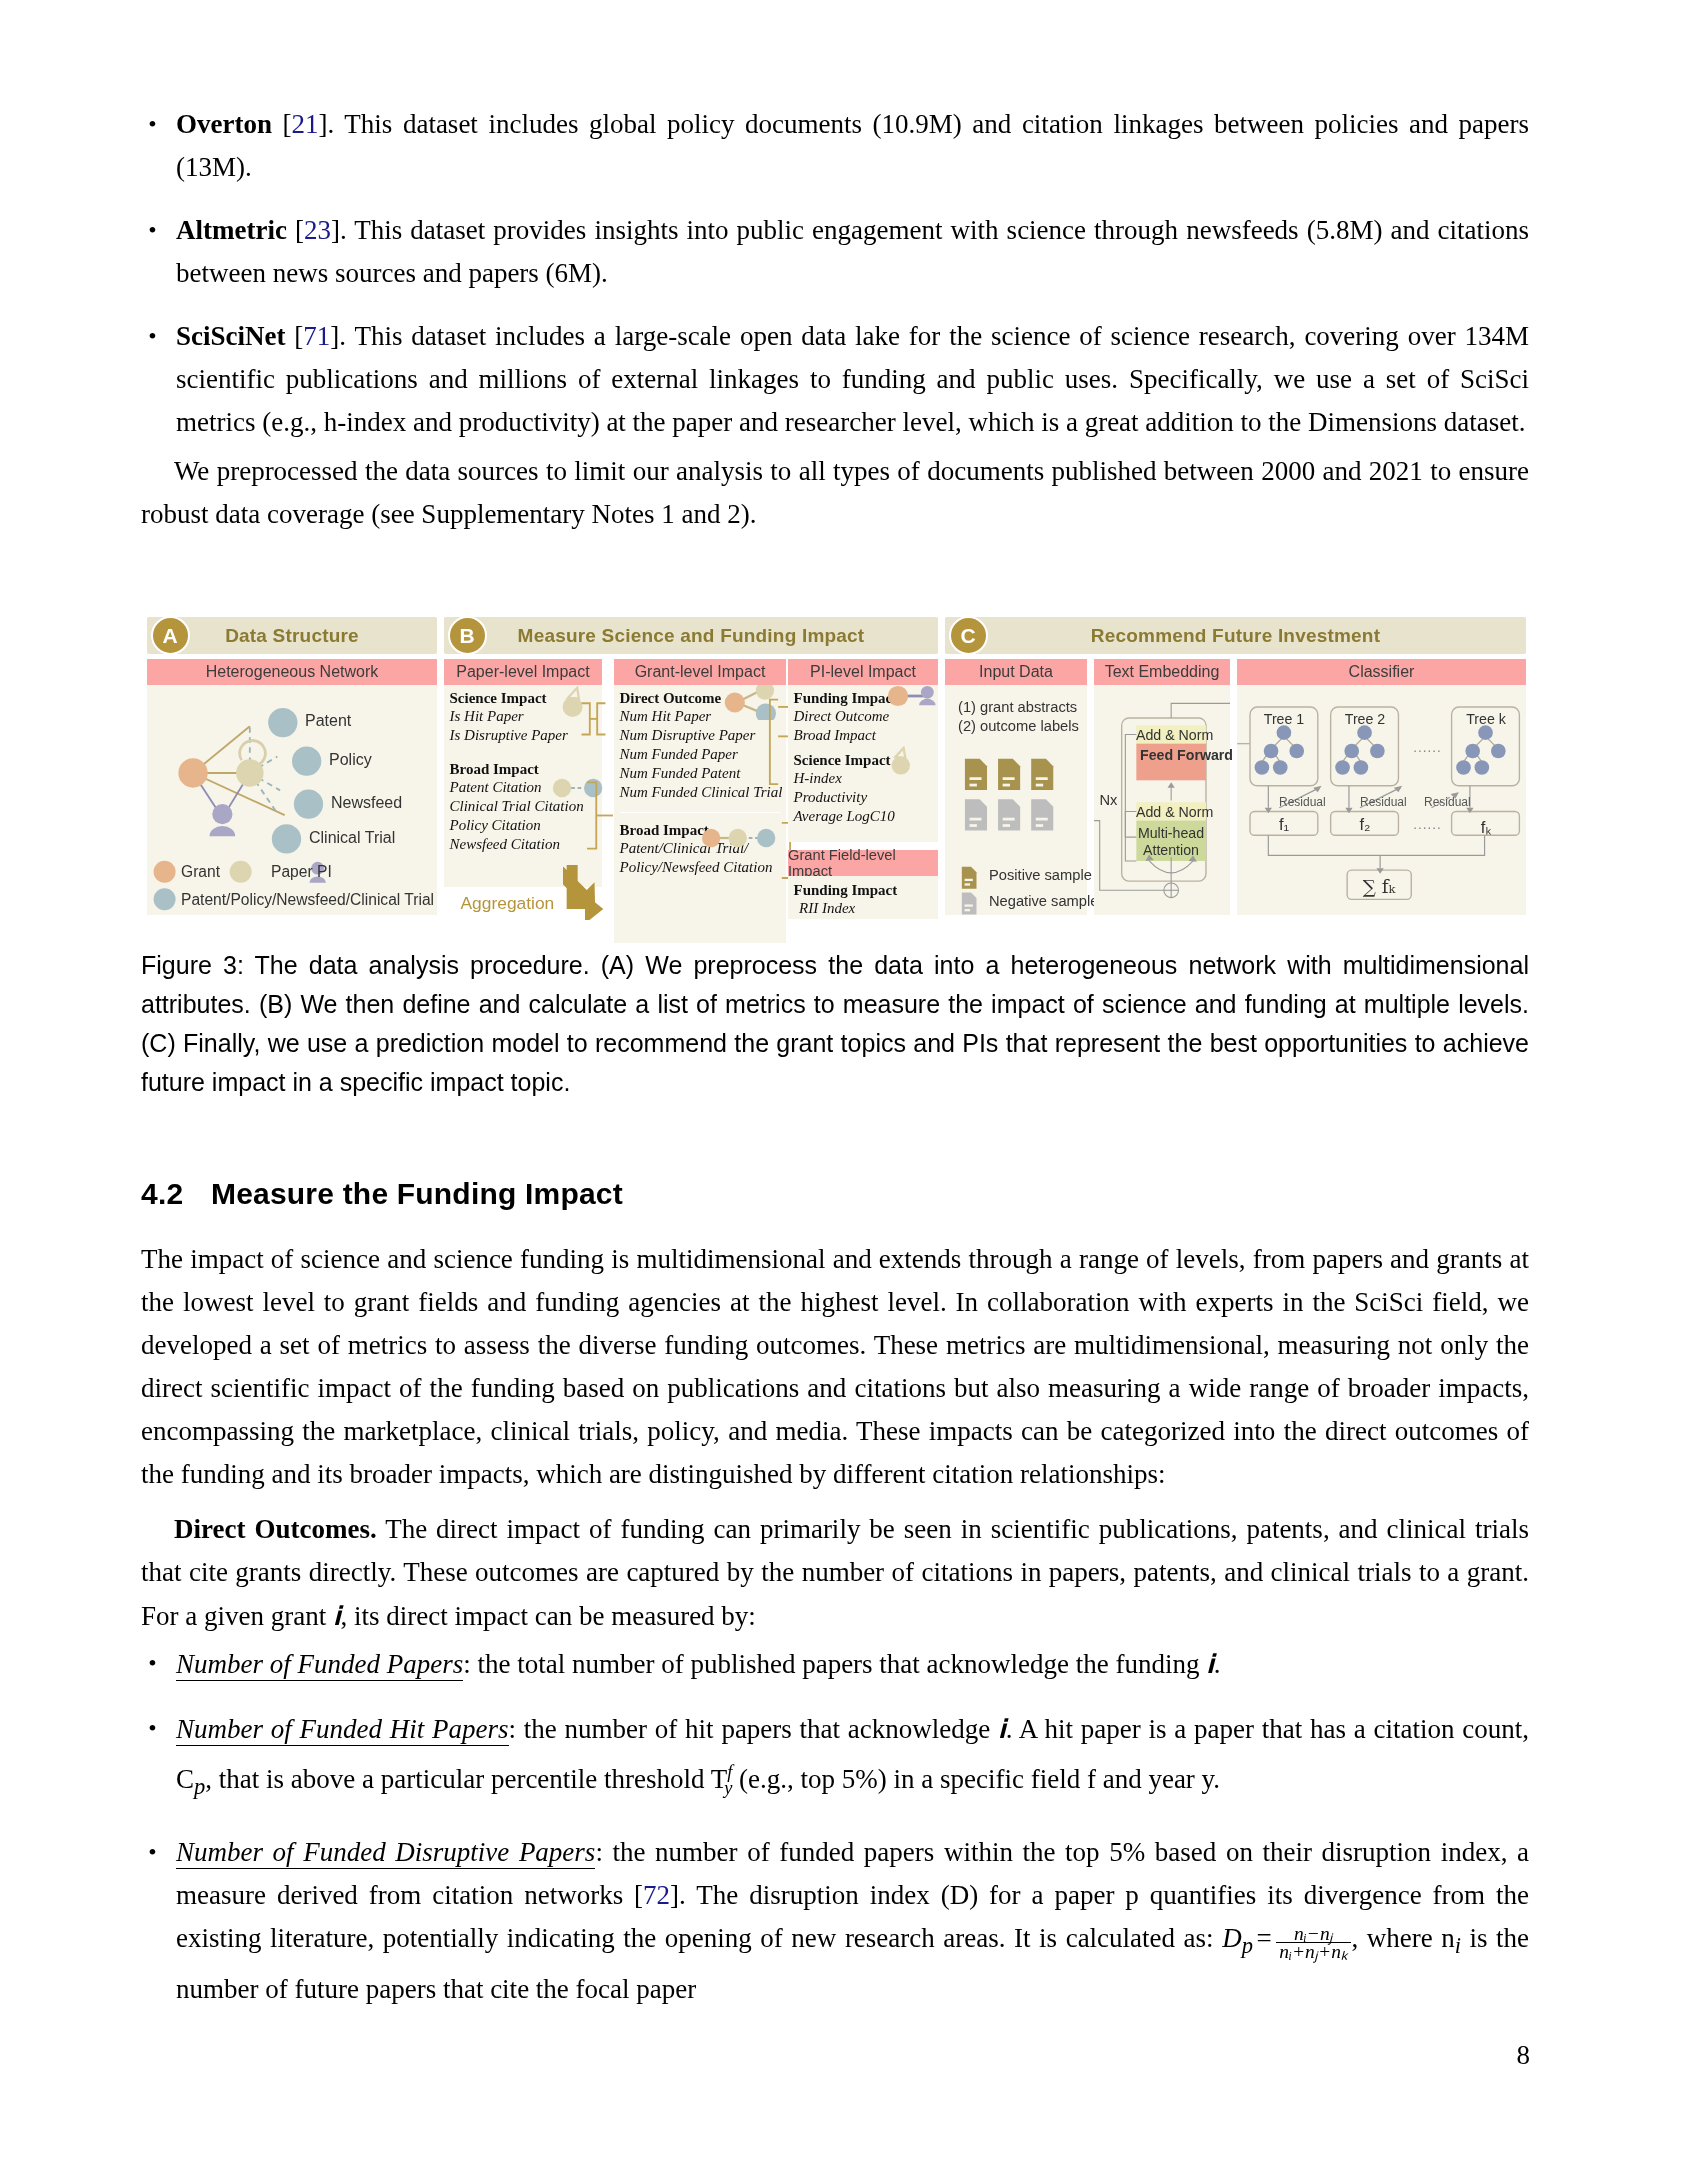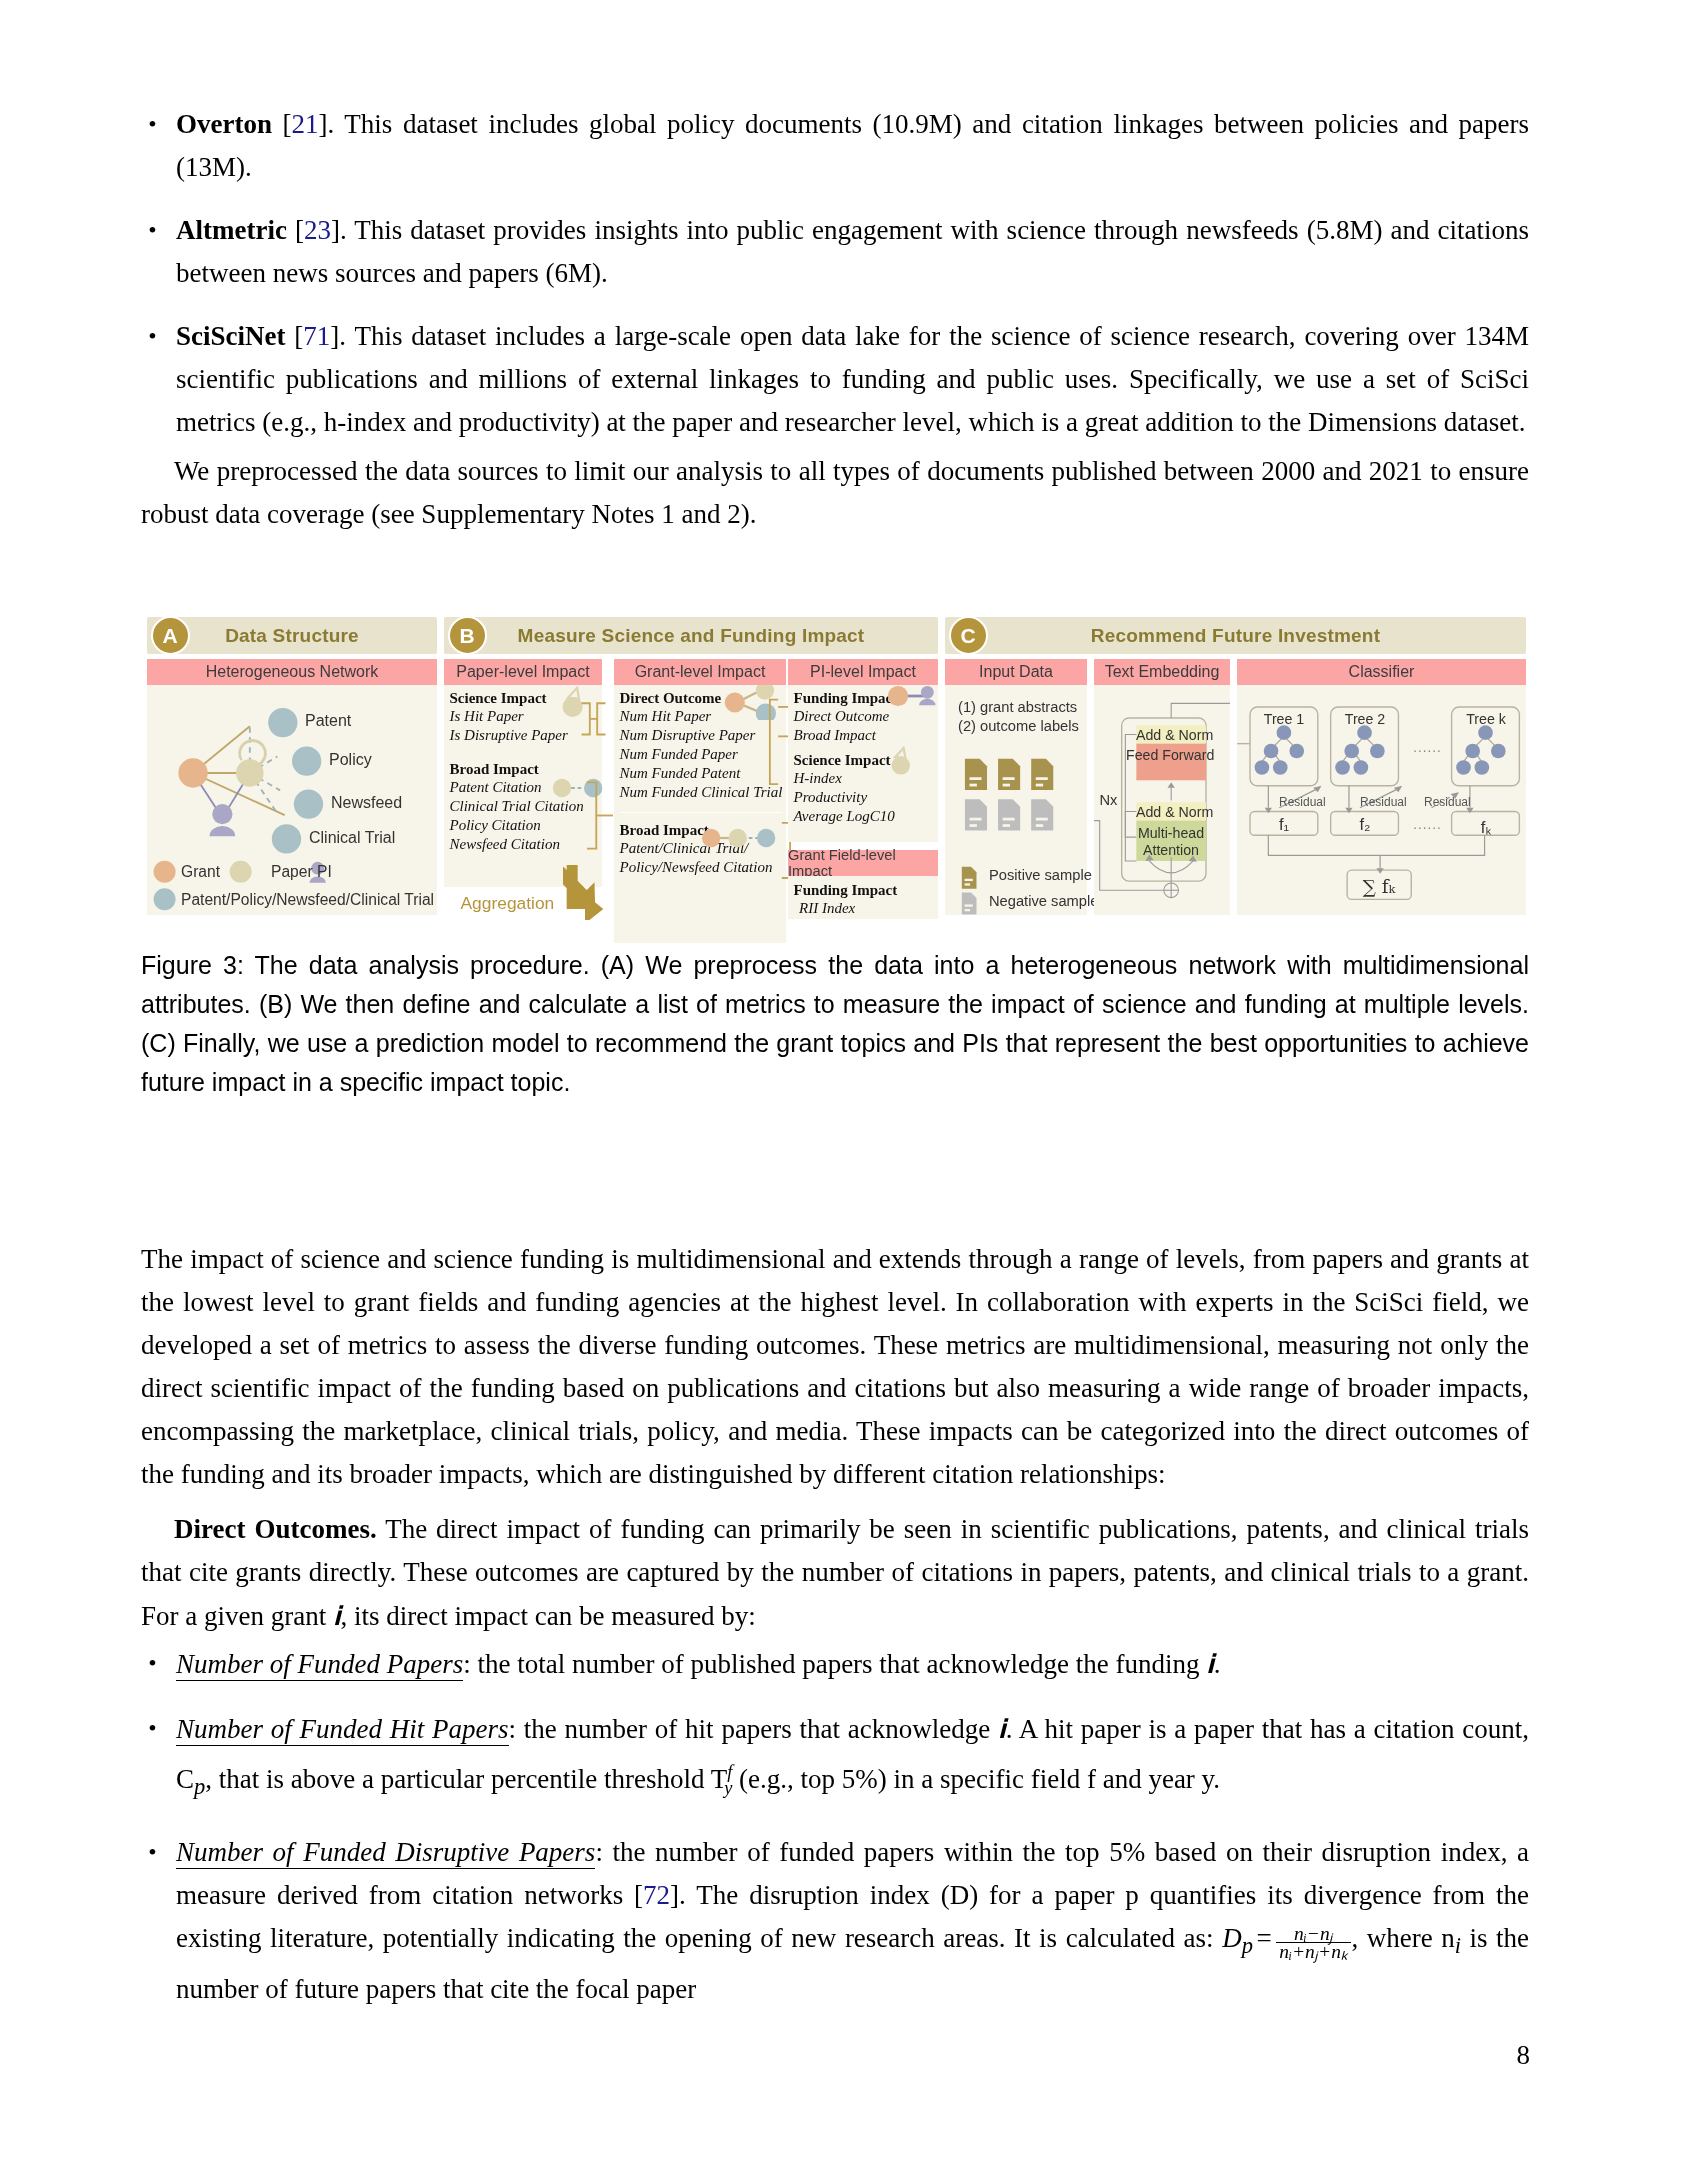--- a/index.html
+++ b/index.html
@@ -317,7 +317,7 @@
               <path d="M84 36 v-16 h70" fill="none" stroke="#9a9a9a" stroke-width="1.2"></path>
             </svg>
             <div class="ttl2" style="left:42px;top:42px;width:70px;">Add &amp; Norm</div>
-            <div class="ttl2" style="left:32px;top:62px;width:60px;line-height:16.5px;">Feed Forward</div>
+            <div class="ttl2" style="left:46px;top:62px;width:60px;line-height:16.5px;font-weight:bold;">Feed Forward</div>
             <div class="ttl2" style="left:42px;top:119px;width:70px;">Add &amp; Norm</div>
             <div class="ttl2" style="left:42px;top:140px;width:70px;line-height:17.4px;white-space:normal;">Multi-head Attention</div>
             <div class="smallnote" style="left:5.5px;top:107px;">Nx</div>

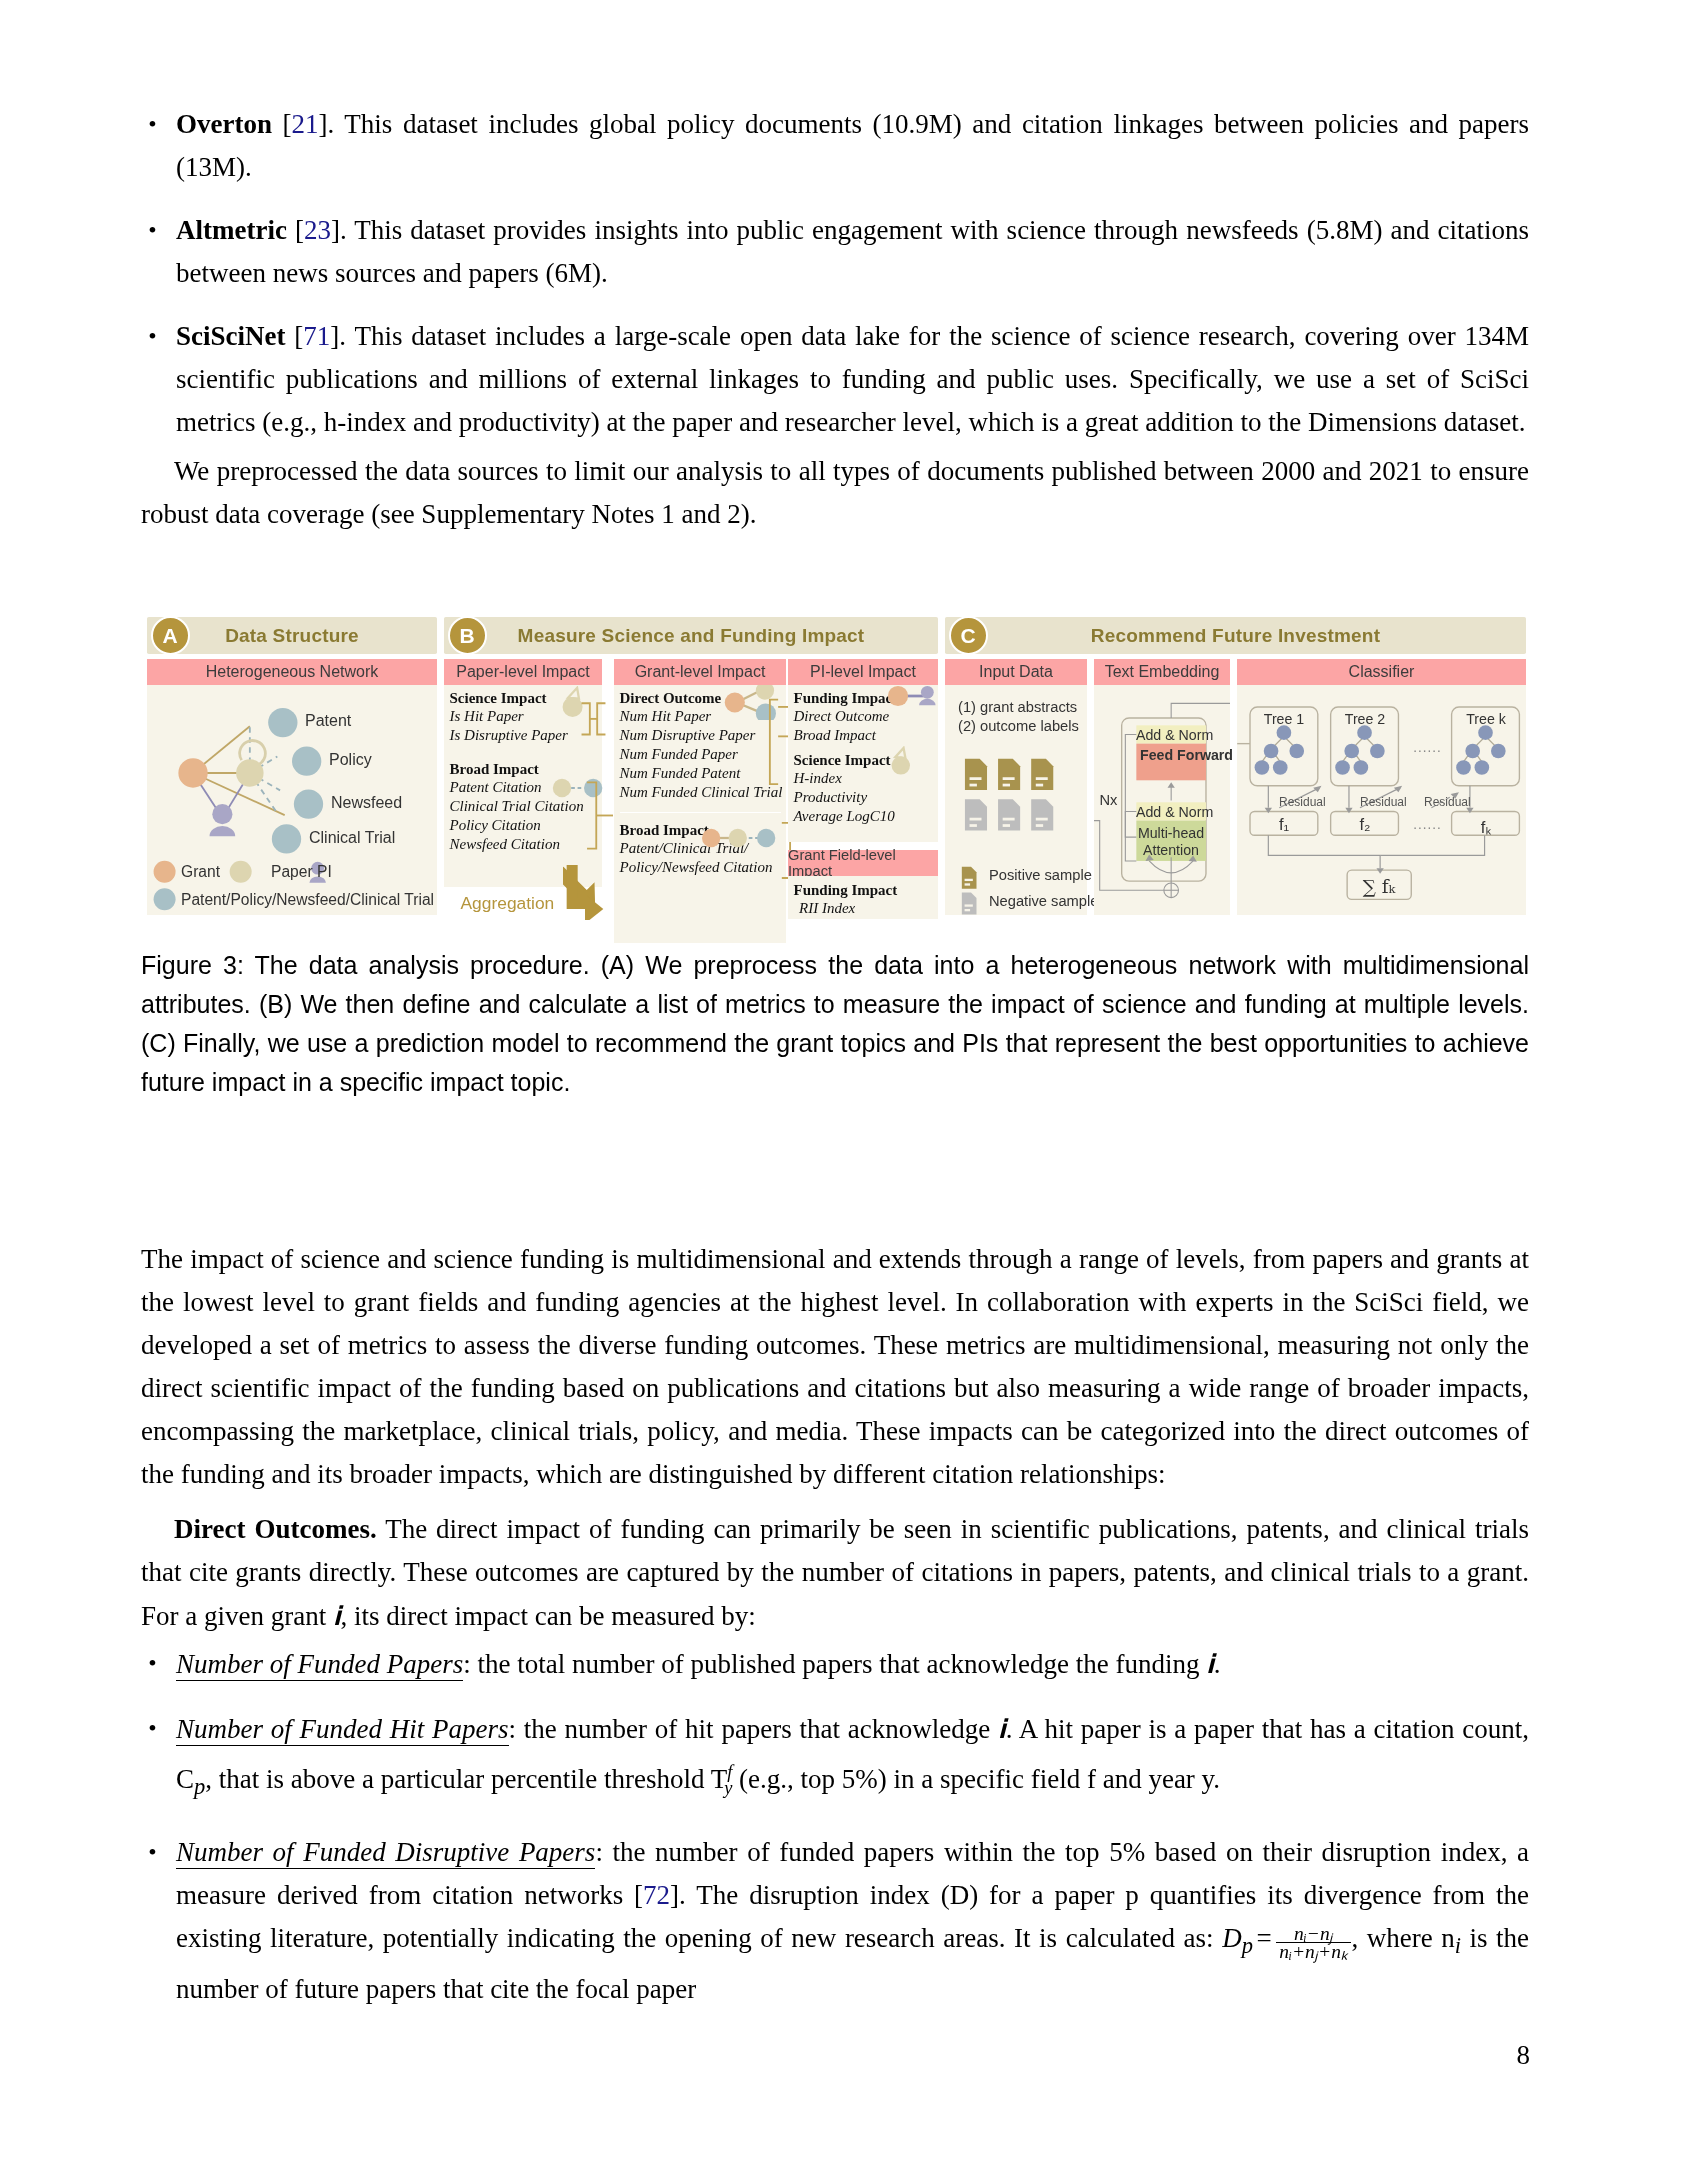--- a/index.html
+++ b/index.html
@@ -412,6 +412,11 @@
     </p>
   </div>
 
+  <div class="col" style="top:1177px;">
+    <h2 class="sec">
+      <span class="num">4.2</span><span>Measure the Funding Impact</span>
+    </h2>
+  </div>
 
   <div class="col" style="top:1238px;">
     <p class="body">The impact of science and science funding is multidimensional and extends through a range of levels, from papers and grants at the lowest level to grant fields and funding agencies at the highest level. In collaboration with experts in the SciSci field, we developed a set of metrics to assess the diverse funding outcomes. These metrics are multidimensional, measuring not only the direct scientific impact of the funding based on publications and citations but also measuring a wide range of broader impacts, encompassing the marketplace, clinical trials, policy, and media. These impacts can be categorized into the direct outcomes of the funding and its broader impacts, which are distinguished by different citation relationships:</p>

